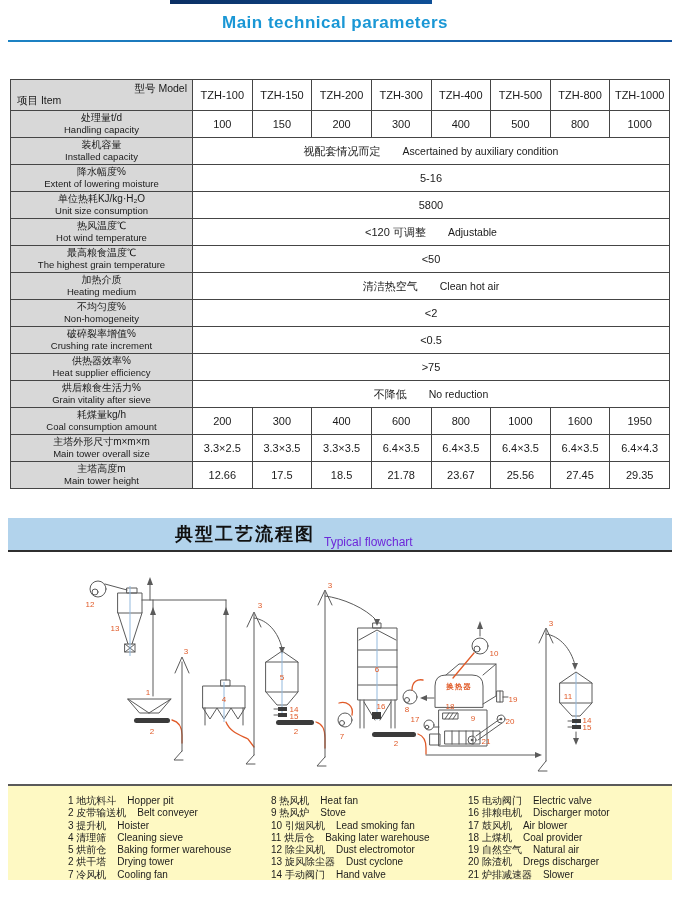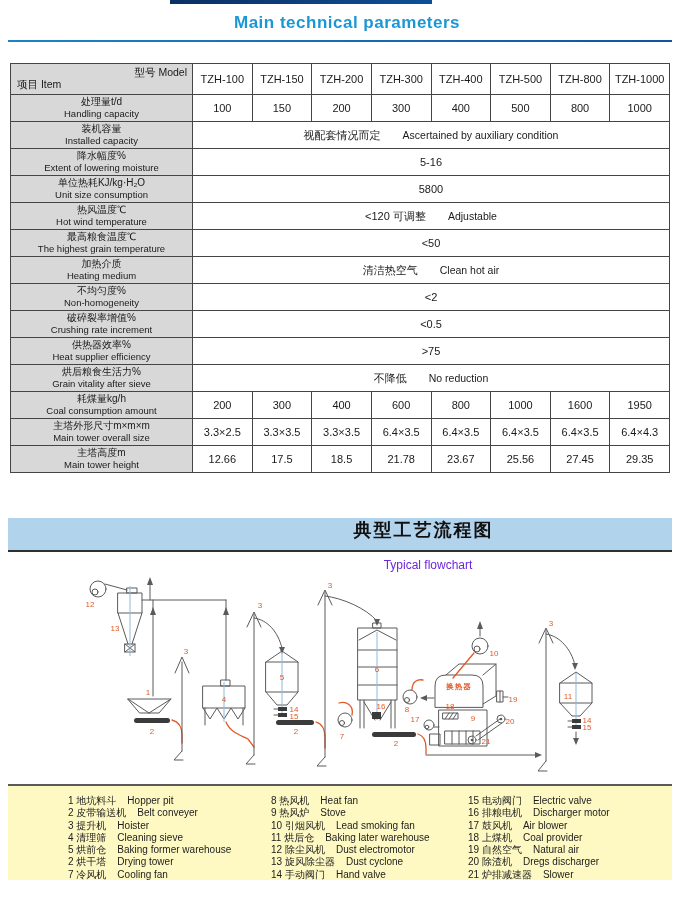--- a/index.html
+++ b/index.html
@@ -14,7 +14,7 @@
     clip-path:polygon(0 0, 84% 0, 100% 100%, 0 100%);
     display:flex; align-items:center; padding-left:17px; }
   .banner span { color:#fff; font-size:16px; font-weight:bold; letter-spacing:2px; }
-  .header-en { position:absolute; left:234px; top:13px; font-size:17px; font-weight:600;
+  .header-en { position:absolute; left:222px; top:13px; font-size:17px; font-weight:600;
     color:#1a97d5; letter-spacing:.5px; }
   .header-rule { position:absolute; left:8px; top:40px; width:664px; height:2px;
     background:linear-gradient(90deg,#1d83c4,#14539f); }

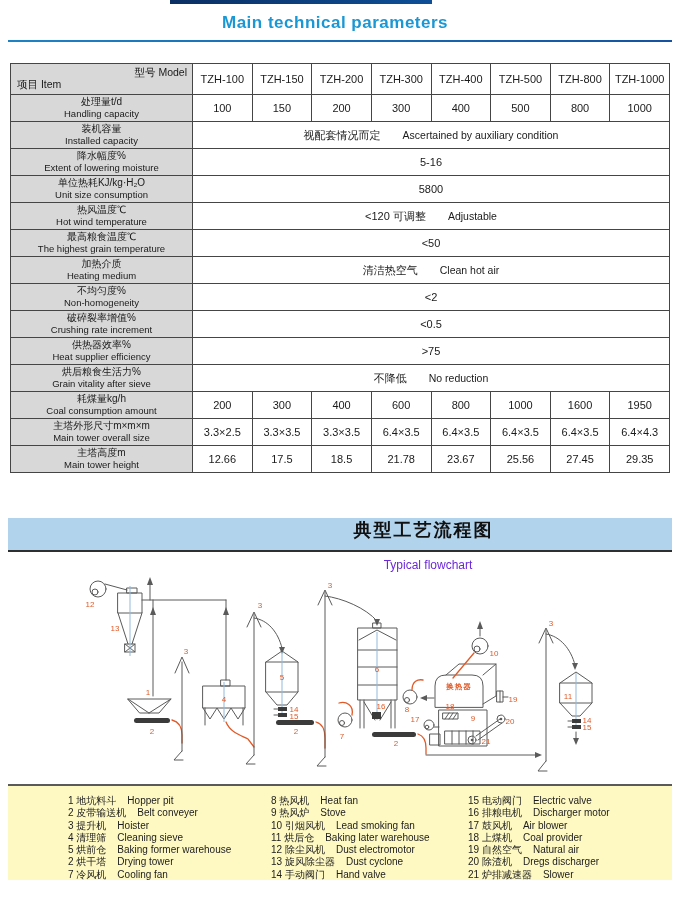--- a/index.html
+++ b/index.html
@@ -20,7 +20,7 @@
     background:linear-gradient(90deg,#1d83c4,#14539f); }
 
   
-  table.params { position:absolute; left:10px; top:63px; width:660px;
+  table.params { position:absolute; left:10px; top:79px; width:660px;
     border-collapse:collapse; table-layout:fixed; }
   table.params th, table.params td { border:1px solid #454545; text-align:center;
     vertical-align:middle; color:#1a1a1a; padding:1px 2px; }

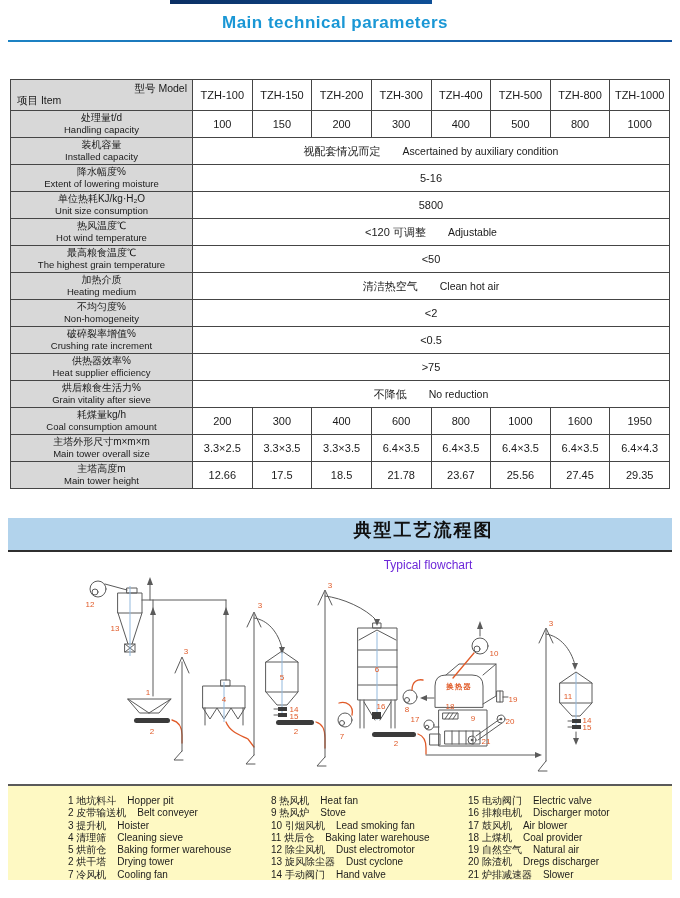--- a/index.html
+++ b/index.html
@@ -41,7 +41,7 @@
   
   .flow-banner { position:absolute; left:8px; top:518px; width:664px; height:34px;
     background:#b2d3ec; border-bottom:2px solid #2f2f2f;
-    display:flex; align-items:center; padding-left:167px;flex-direction:column; }
+    display:flex; align-items:center; padding-left:167px; }
   .flow-banner .zh { font-size:18px; font-weight:bold; color:#111; letter-spacing:2px; }
   .flow-banner .en { font-size:12px; color:#6d28d9; margin-left:9px; margin-top:16px; }
 

